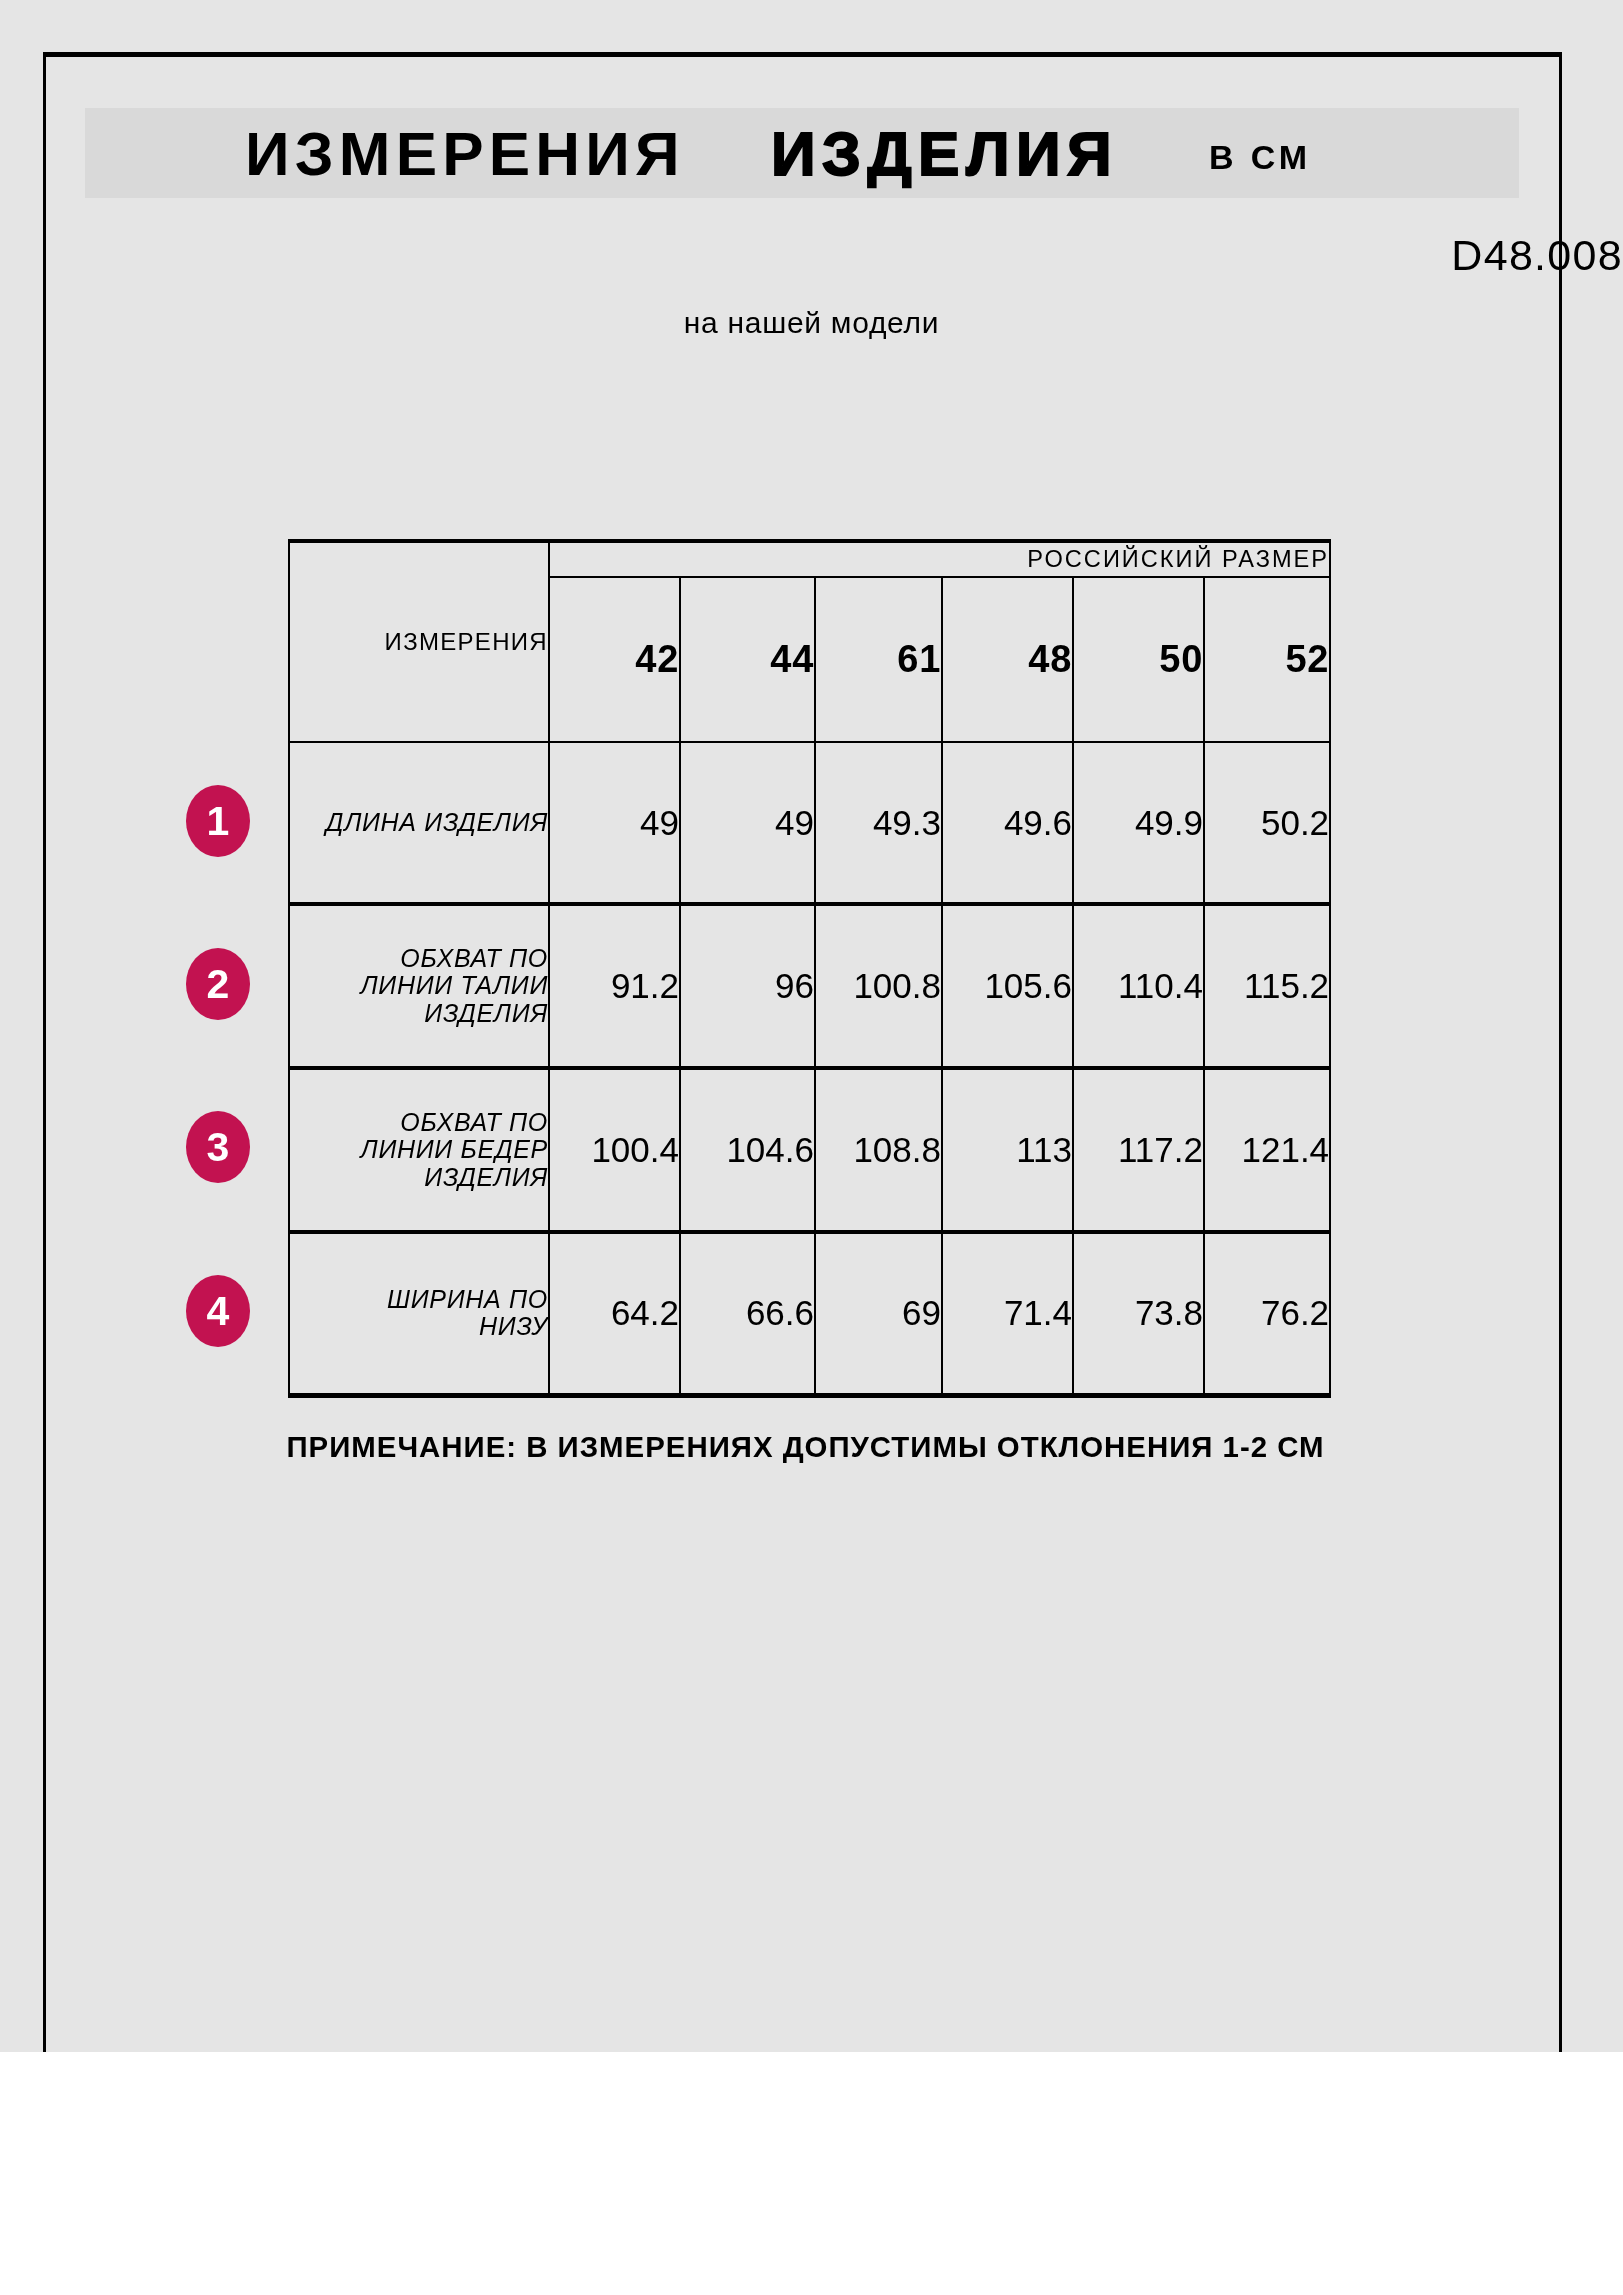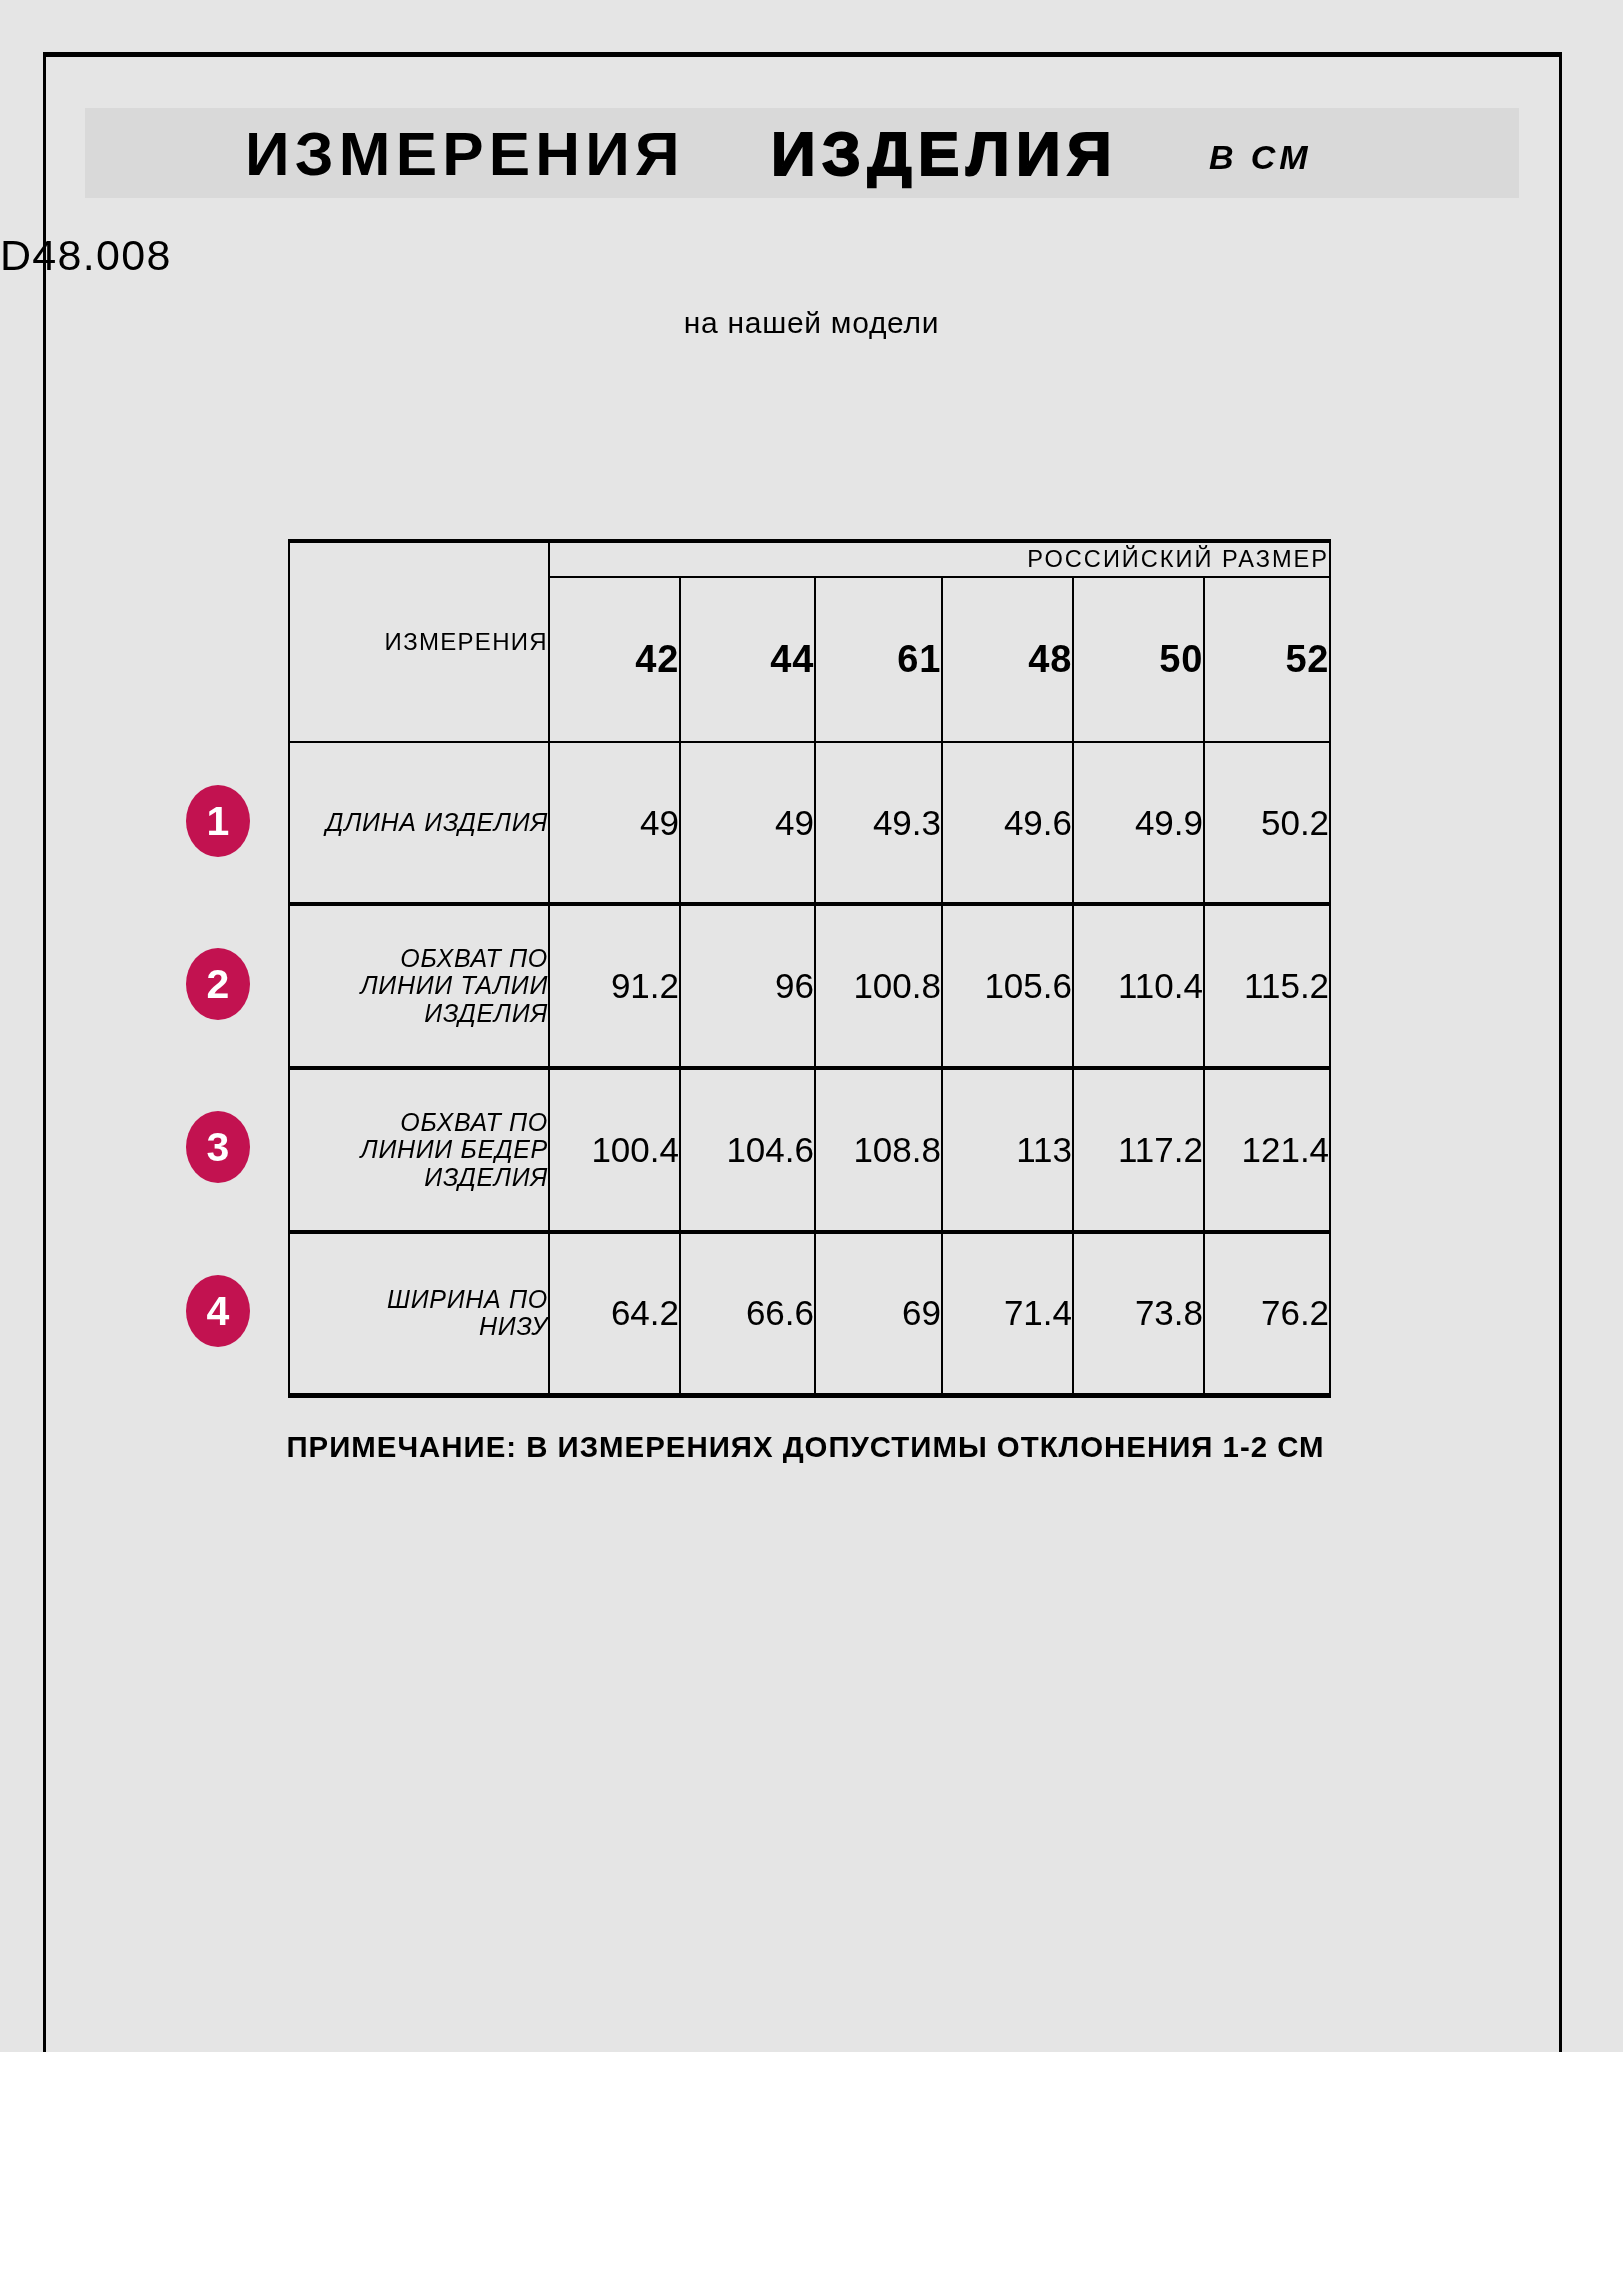--- a/index.html
+++ b/index.html
@@ -34,7 +34,7 @@
   }
   .header-bar .t3{
     position:absolute;left:1124px;top:0;height:90px;line-height:98px;
-    font-size:34px;font-weight:bold;letter-spacing:3.9px;white-space:nowrap;font-style:italic;
+    font-size:34px;font-weight:bold;letter-spacing:3.9px;white-space:nowrap;
   }
   .product-code{
     position:absolute;left:0;right:0;top:230px;

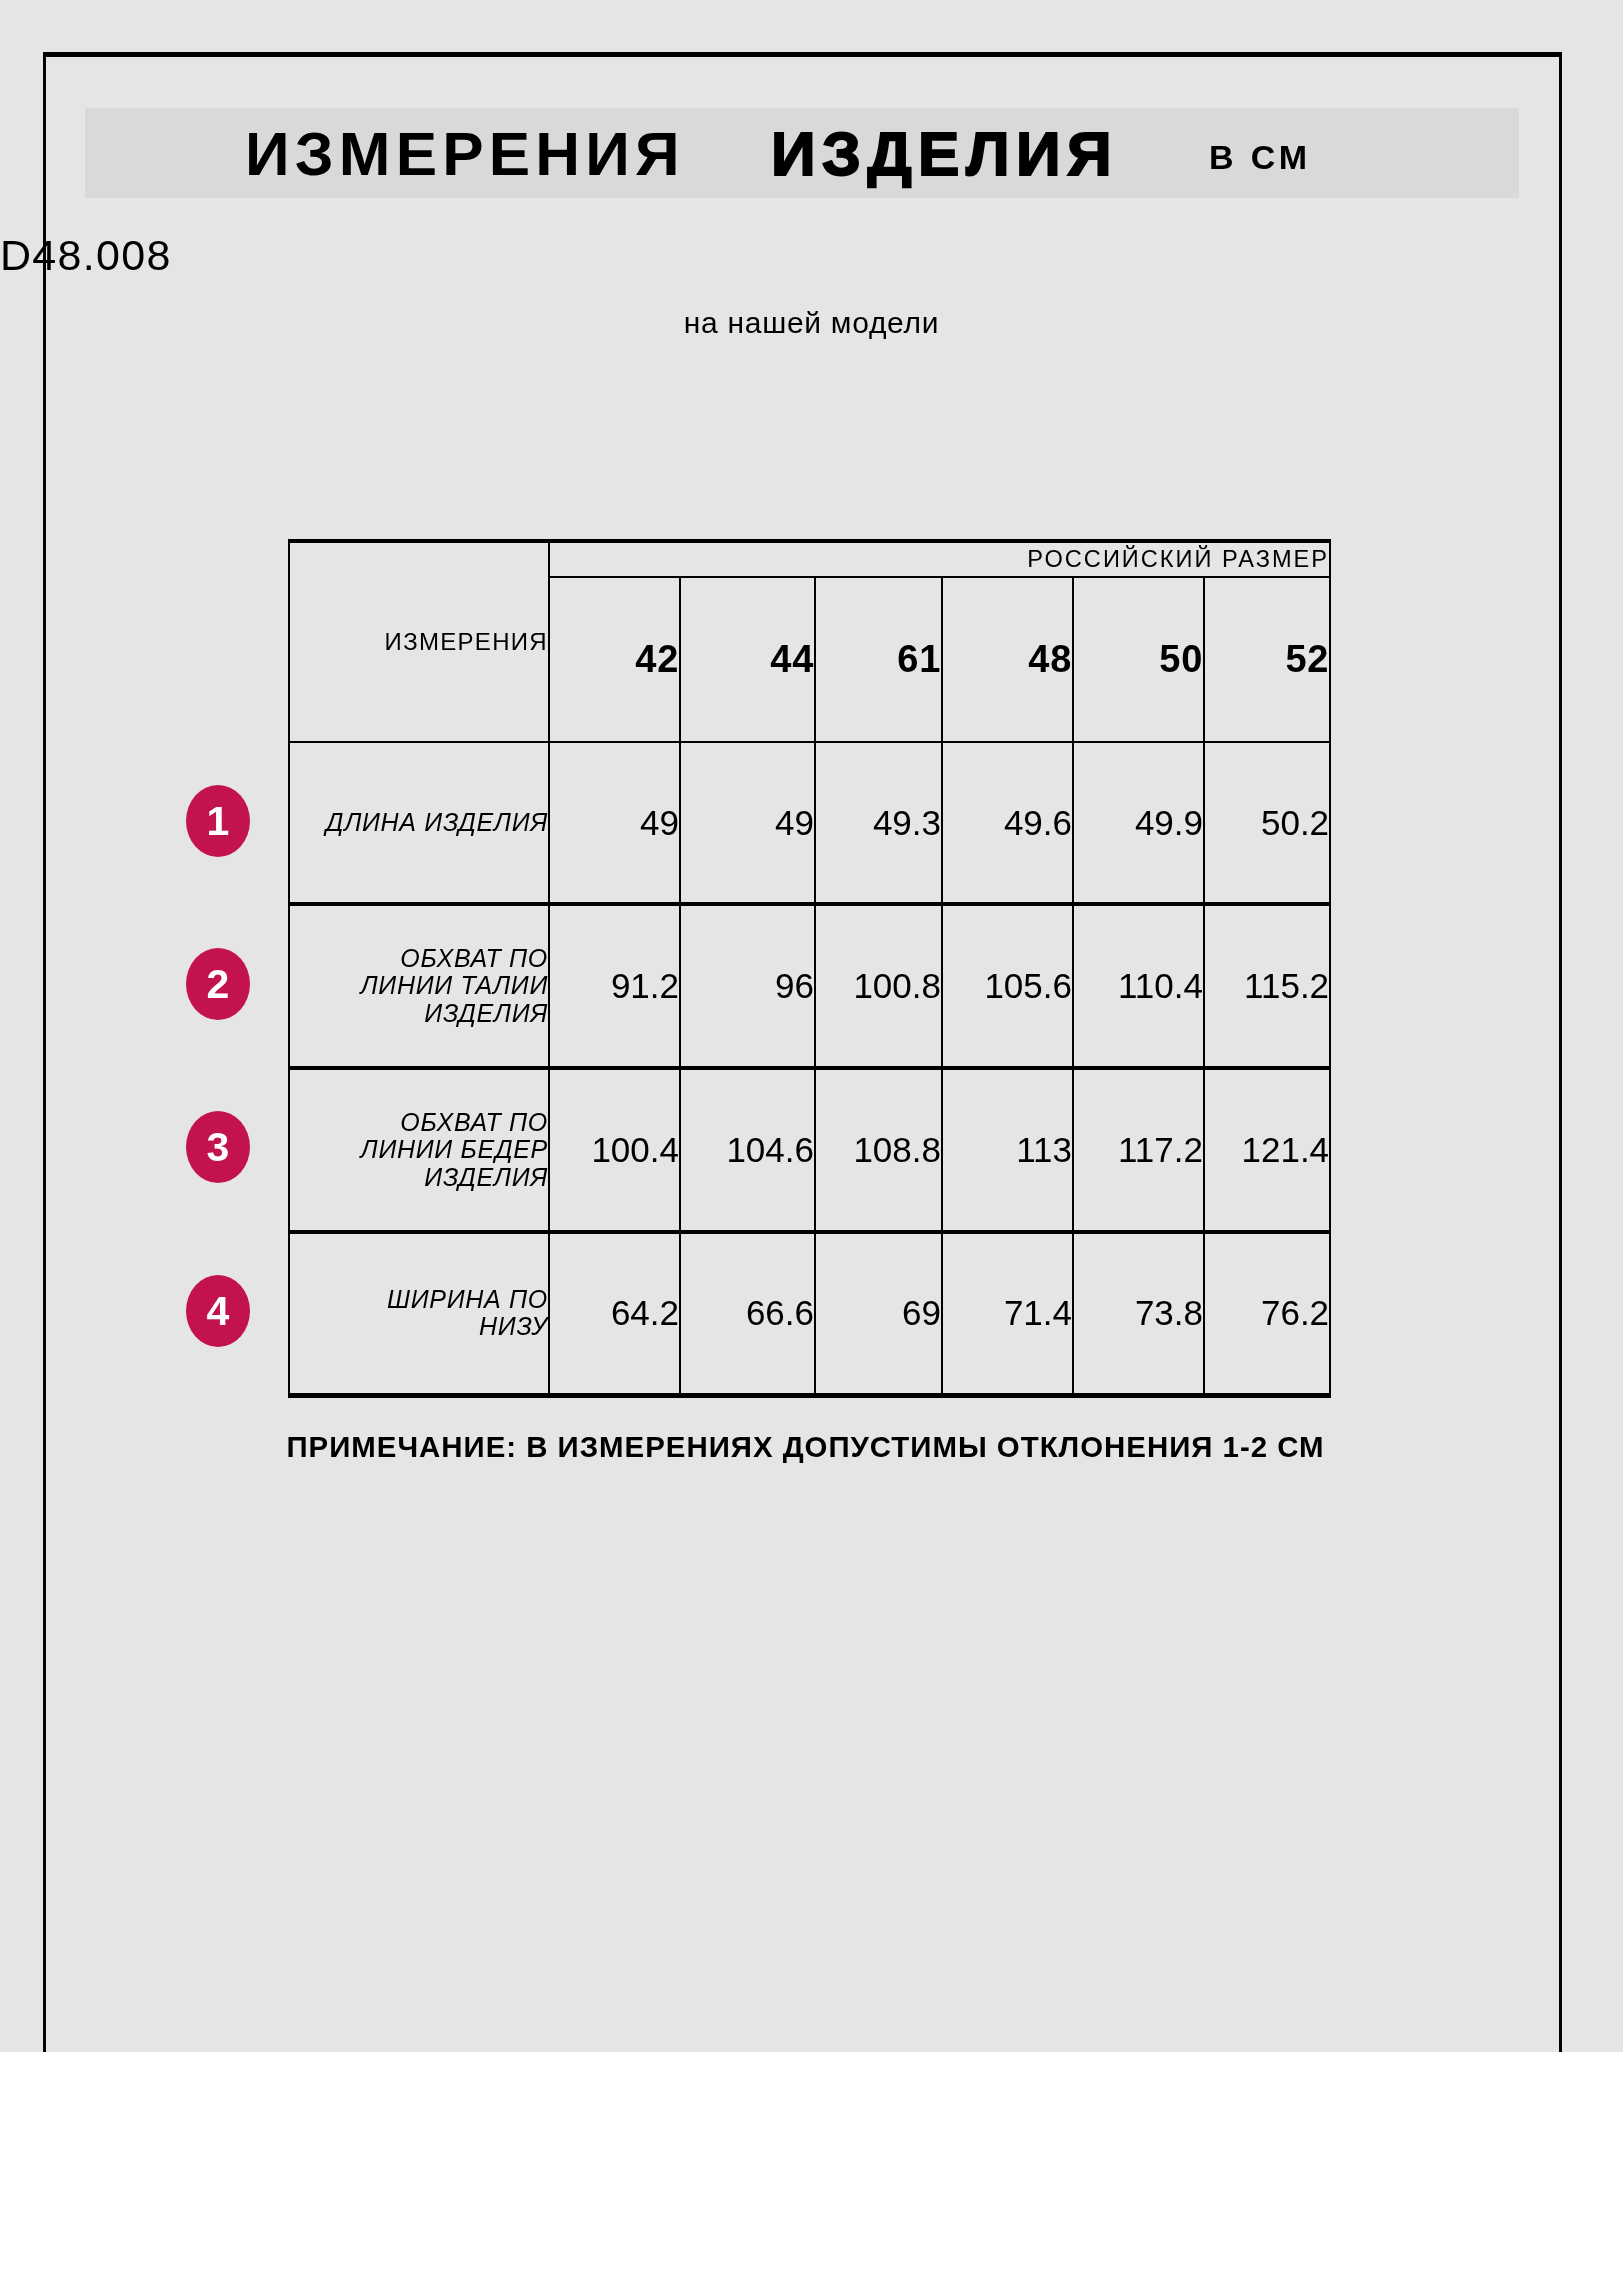--- a/index.html
+++ b/index.html
@@ -38,7 +38,7 @@
   }
   .product-code{
     position:absolute;left:0;right:0;top:230px;
-    text-align:left;font-size:43px;letter-spacing:1.3px;line-height:50px;
+    text-align:right;font-size:43px;letter-spacing:1.3px;line-height:50px;
   }
   .intro{
     position:absolute;left:0;right:0;top:302px;

